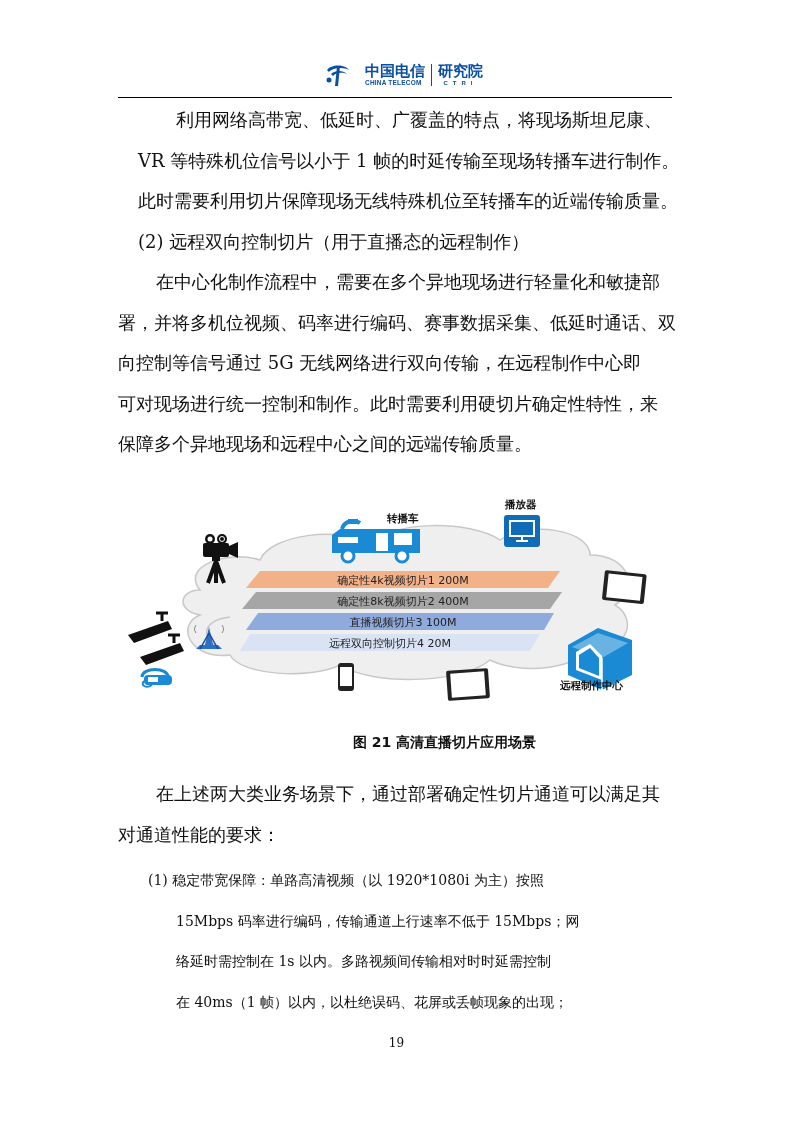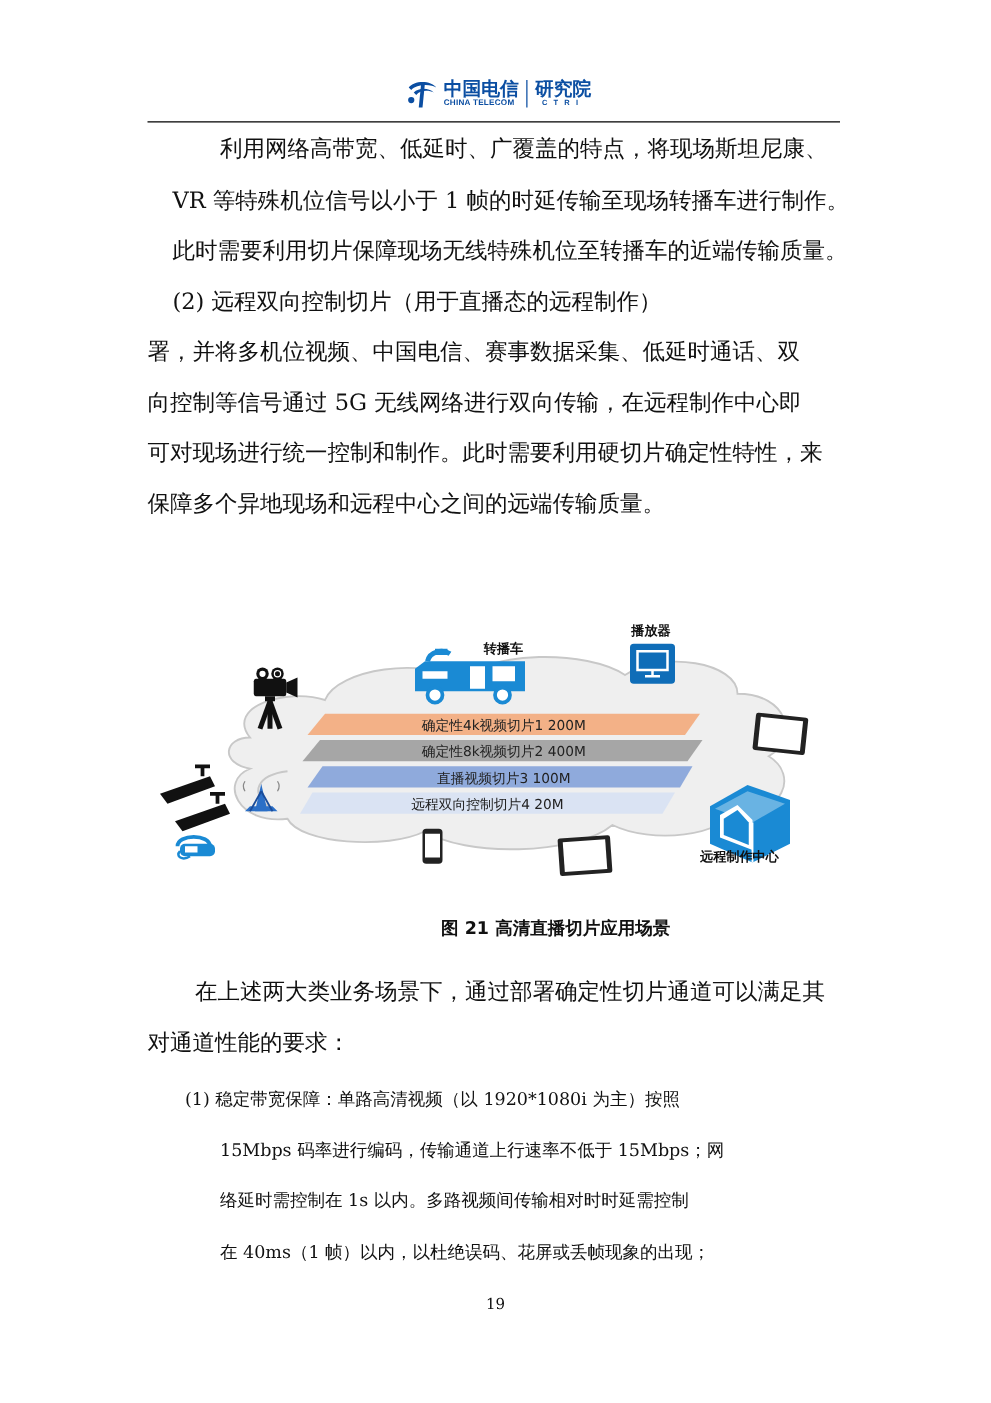--- a/index.html
+++ b/index.html
@@ -10,7 +10,7 @@
     .logo-mark { width: 30px; height: 26px; }
     .logo-cn { font-family: "DejaVu Sans", sans-serif; font-weight: bold; color: #0b4ea2; font-size: 15px; letter-spacing: 0px; line-height: 16px; }
     .logo-en { font-family: "Liberation Sans", sans-serif; font-weight: bold; color: #0b4ea2; font-size: 6.5px; line-height: 8px; letter-spacing: 0.2px; }
-    .logo-left { display: flex; flex-direction: column; margin-left: 2px; }
+    .logo-left { display: flex; flex-direction: column; margin-left: 12px; }
     .logo-sep { width: 1px; height: 22px; background: #0b4ea2; margin: 0 6px; }
     .logo-right { display: flex; flex-direction: column; align-items: center; }
     .logo-en2 { font-family: "Liberation Sans", sans-serif; font-weight: bold; color: #0b4ea2; font-size: 6px; letter-spacing: 5px; line-height: 8px; }

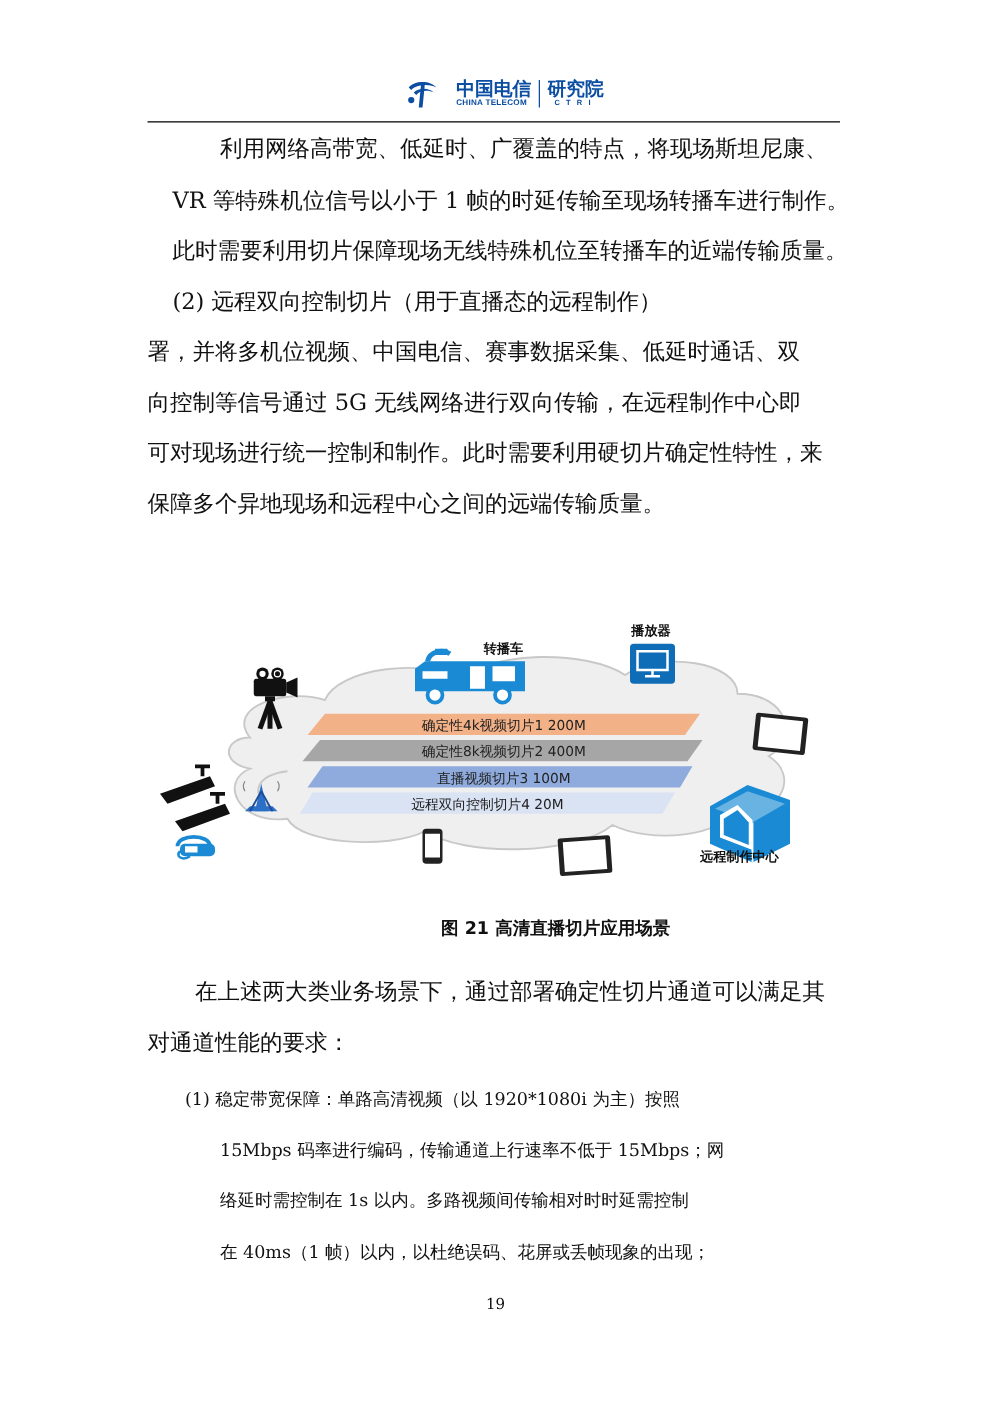--- a/index.html
+++ b/index.html
@@ -63,6 +63,7 @@
 </div>
 
 <div class="para" style="top:262px;">
+  <span class="line indent">在中心化制作流程中，需要在多个异地现场进行轻量化和敏捷部</span>
   <span class="line">署，并将多机位视频、中国电信、赛事数据采集、低延时通话、双</span>
   <span class="line">向控制等信号通过  5G  无线网络进行双向传输，在远程制作中心即</span>
   <span class="line">可对现场进行统一控制和制作。此时需要利用硬切片确定性特性，来</span>

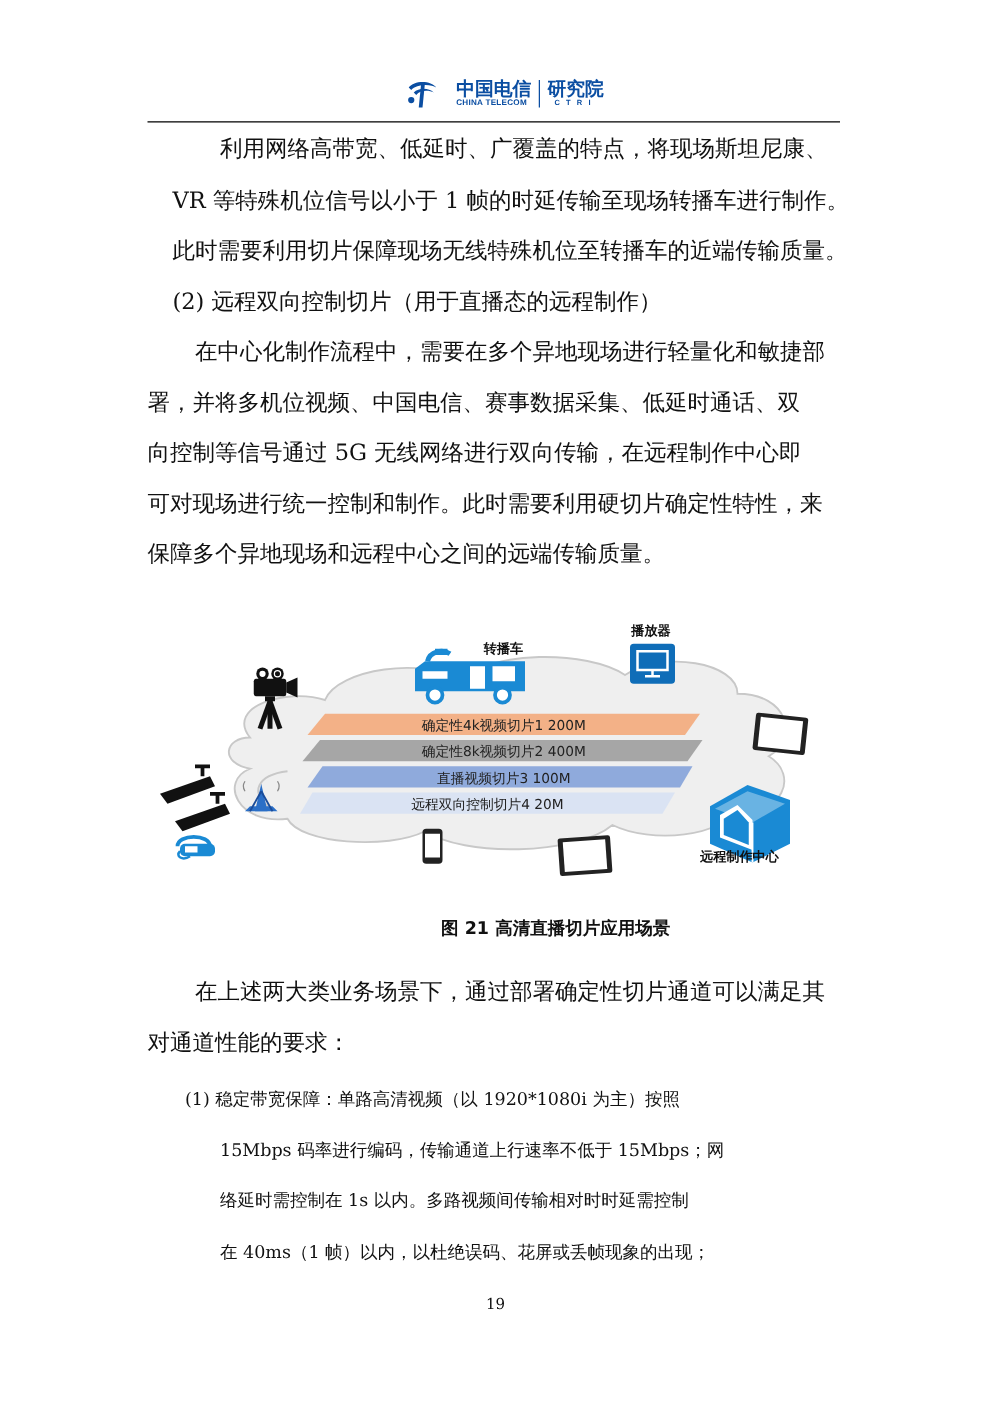--- a/index.html
+++ b/index.html
@@ -64,7 +64,7 @@
 
 <div class="para" style="top:262px;">
   <span class="line indent">在中心化制作流程中，需要在多个异地现场进行轻量化和敏捷部</span>
-  <span class="line">署，并将多机位视频、中国电信、赛事数据采集、低延时通话、双</span>
+  <span class="line">署，并将多机位视频、码率进行编码、赛事数据采集、低延时通话、双</span>
   <span class="line">向控制等信号通过  5G  无线网络进行双向传输，在远程制作中心即</span>
   <span class="line">可对现场进行统一控制和制作。此时需要利用硬切片确定性特性，来</span>
   <span class="line">保障多个异地现场和远程中心之间的远端传输质量。</span>

